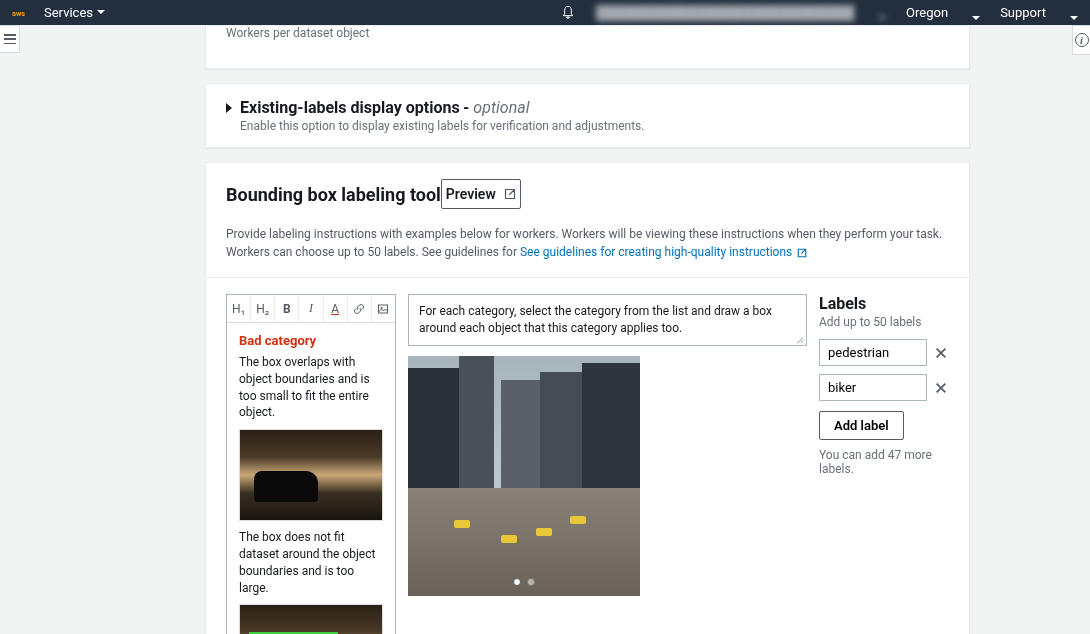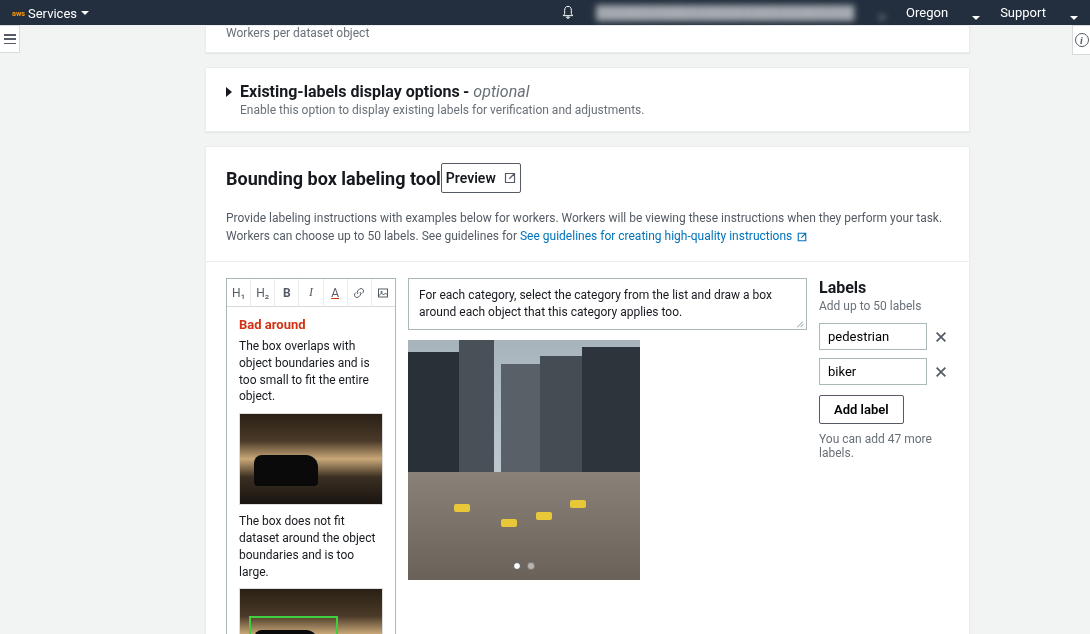--- a/index.html
+++ b/index.html
@@ -7,7 +7,7 @@
 
 
 .top-nav { background: #232f3e; height: 25px; display: flex; align-items: center; padding: 0 12px; color: #fff; font-size: 13px; }
-.top-nav-left { display: flex; align-items: flex-end; gap: 0; }
+.top-nav-left { display: flex; align-items: flex-start; gap: 16px; }
 .aws-logo { display: flex; align-items: center; gap: 4px; font-weight: bold; }
 .aws-cubes { display: inline-block; width: 16px; height: 16px; }
 .services-btn { display: flex; align-items: center; gap: 4px; cursor: pointer; }

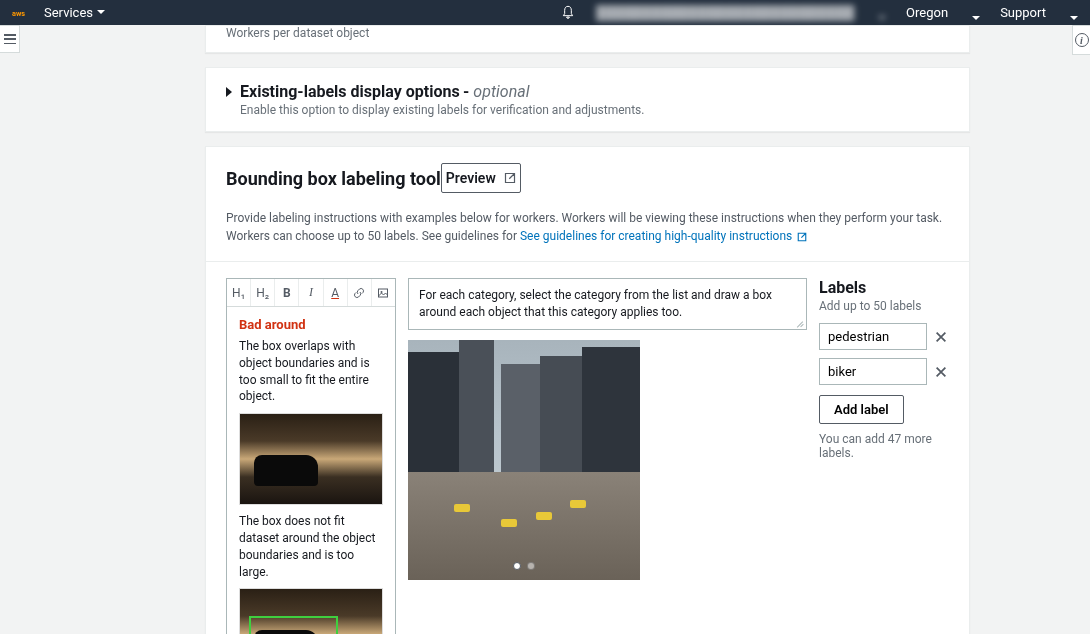--- a/index.html
+++ b/index.html
@@ -101,7 +101,7 @@
 
 .bell-icon { width: 16px; height: 16px; }
 
-.woc-line { padding: 0 20px 12px 20px; font-size: 12px; color: #687078; }
+.woc-line { padding: 0 20px 28px 20px; font-size: 12px; color: #687078; }
 
 
 .editor-content::-webkit-scrollbar { width: 8px; }

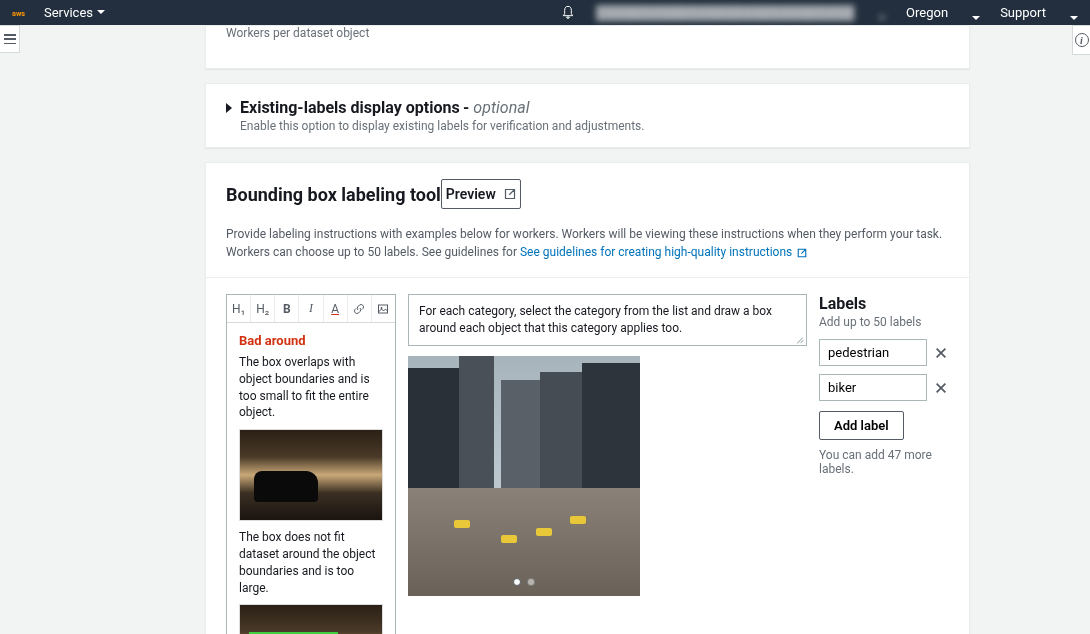--- a/index.html
+++ b/index.html
@@ -225,7 +225,7 @@
             </button>
           </div>
           <div class="editor-content">
-            <div class="bad-example-title">Bad around</div>
+            <div class="bad-example-title">Bad category</div>
             <div class="example-text">The box overlaps with object boundaries and is too small to fit the entire object.</div>
             <div class="example-image"></div>
             <div class="example-text">The box does not fit dataset around the object boundaries and is too large.</div>

